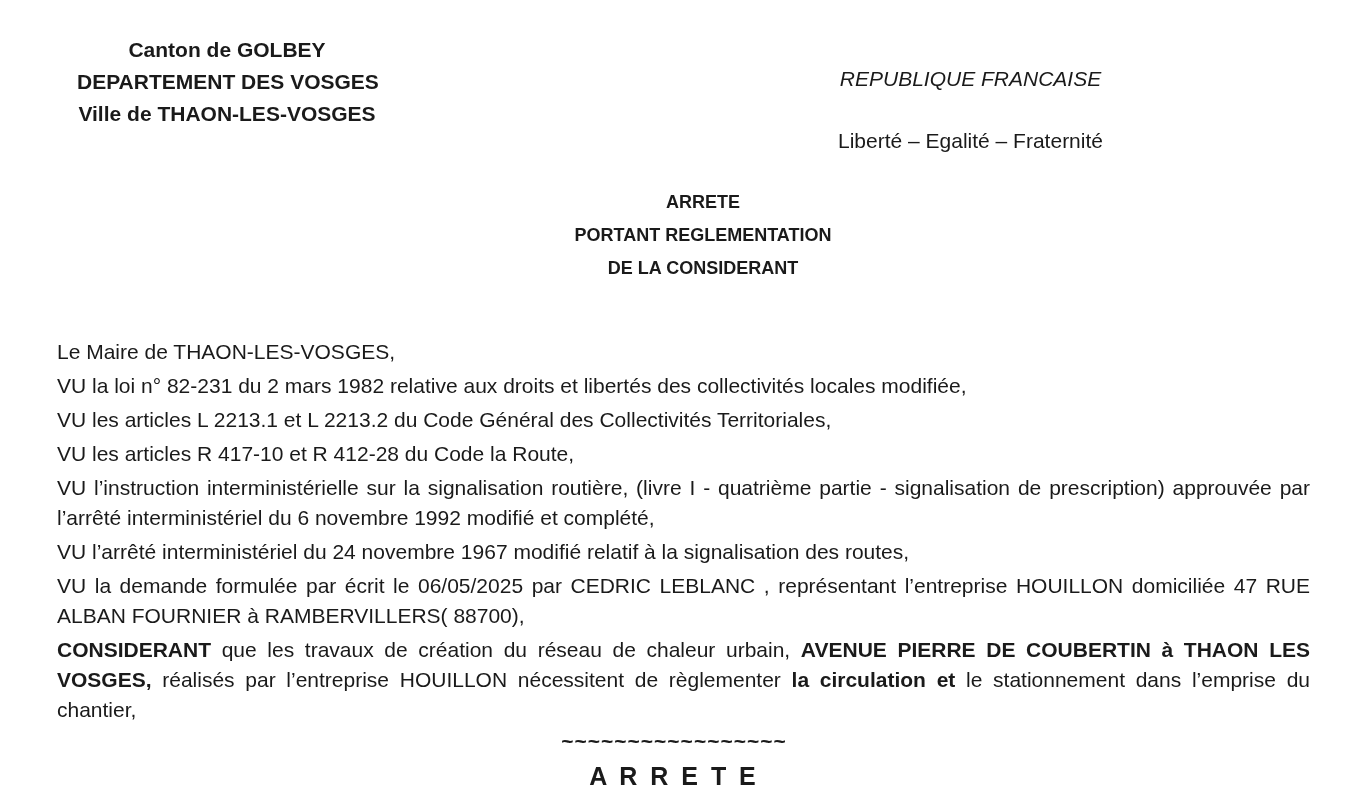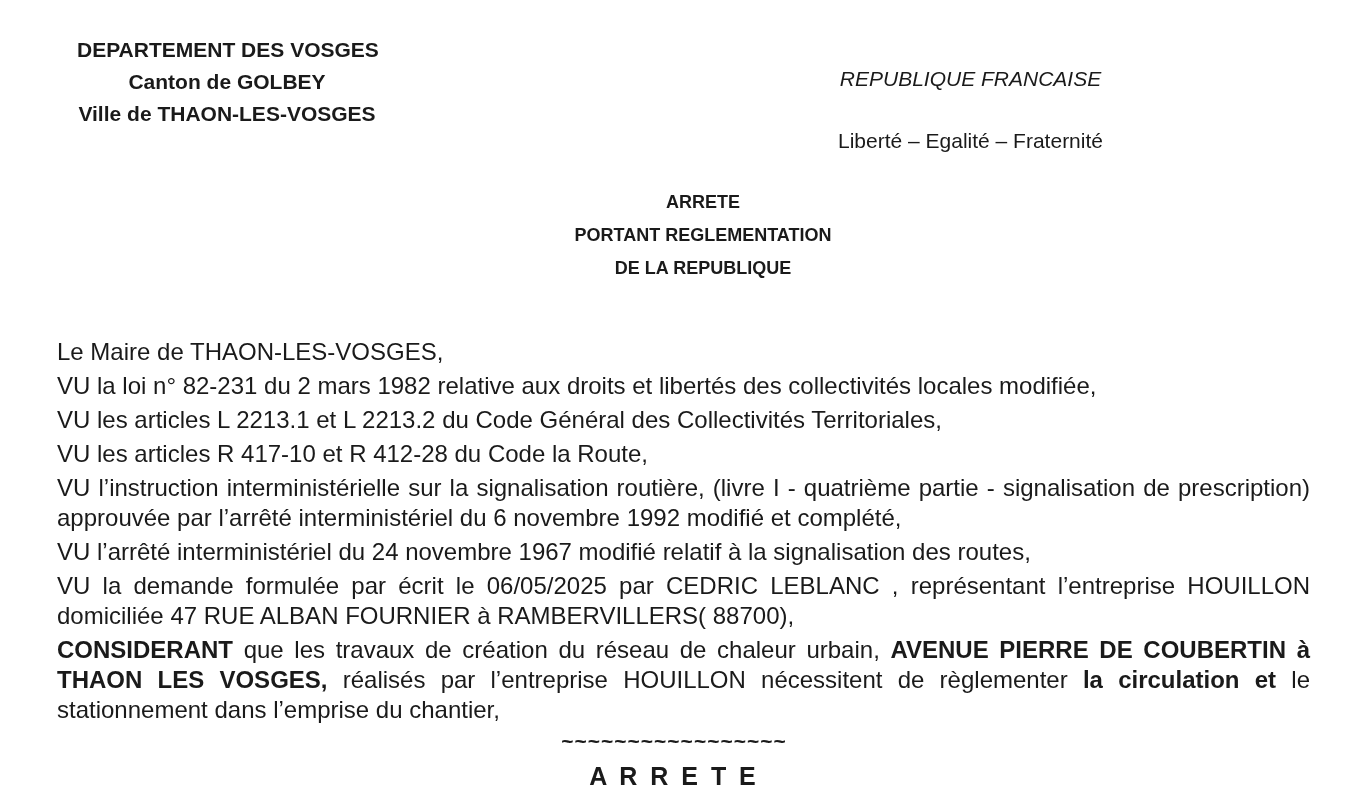--- a/index.html
+++ b/index.html
@@ -77,8 +77,8 @@
 
   <header class="doc-header">
     <div class="header-left">
+      <div>Canton de GOLBEY</div>
       <div>DEPARTEMENT DES VOSGES</div>
-      <div>Canton de GOLBEY</div>
       <div>Ville de THAON-LES-VOSGES</div>
     </div>
     <div class="header-right">

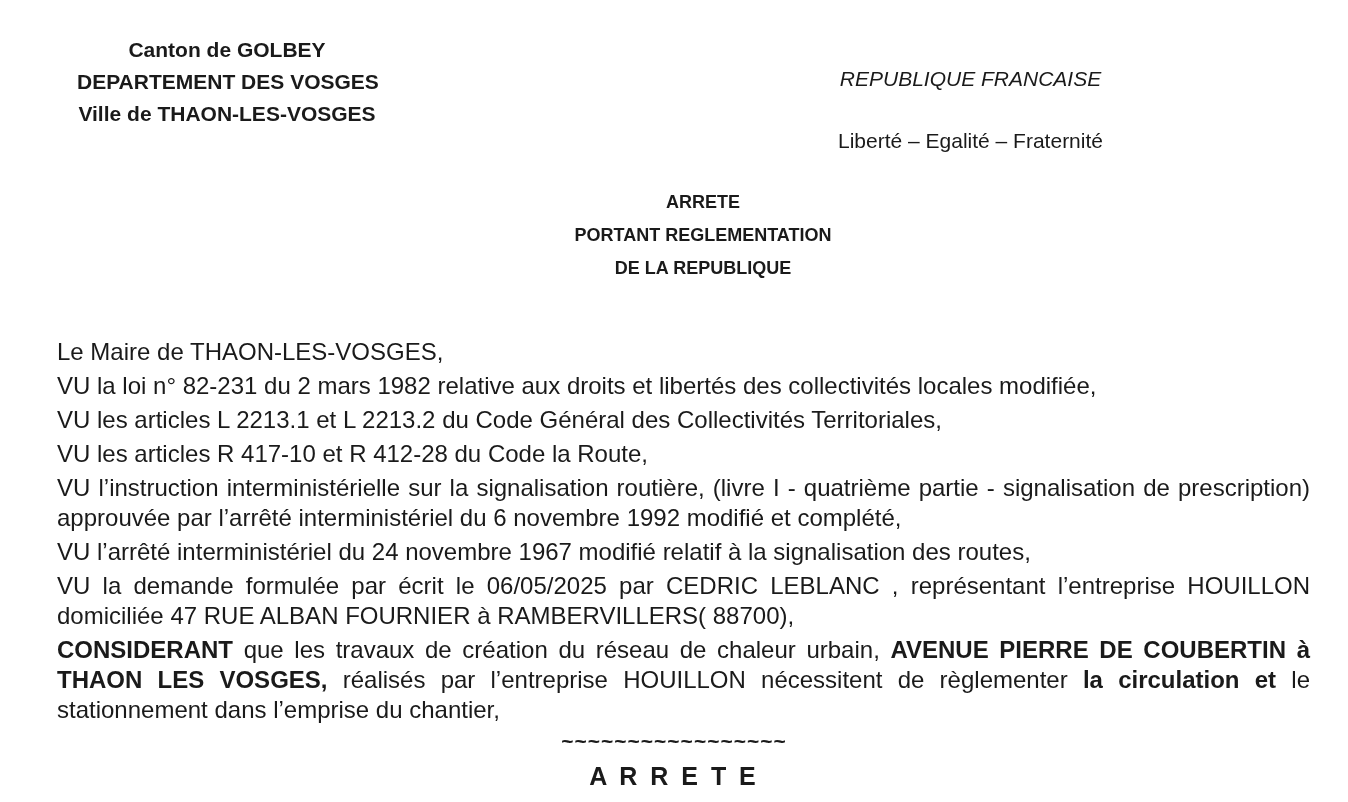--- a/index.html
+++ b/index.html
@@ -90,7 +90,7 @@
   <div class="title-block">
     <div>ARRETE</div>
     <div>PORTANT REGLEMENTATION</div>
-    <div>DE LA REPUBLIQUE</div>
+    <div>DE LA CONSIDERANT</div>
   </div>
 
   <main class="doc-body">

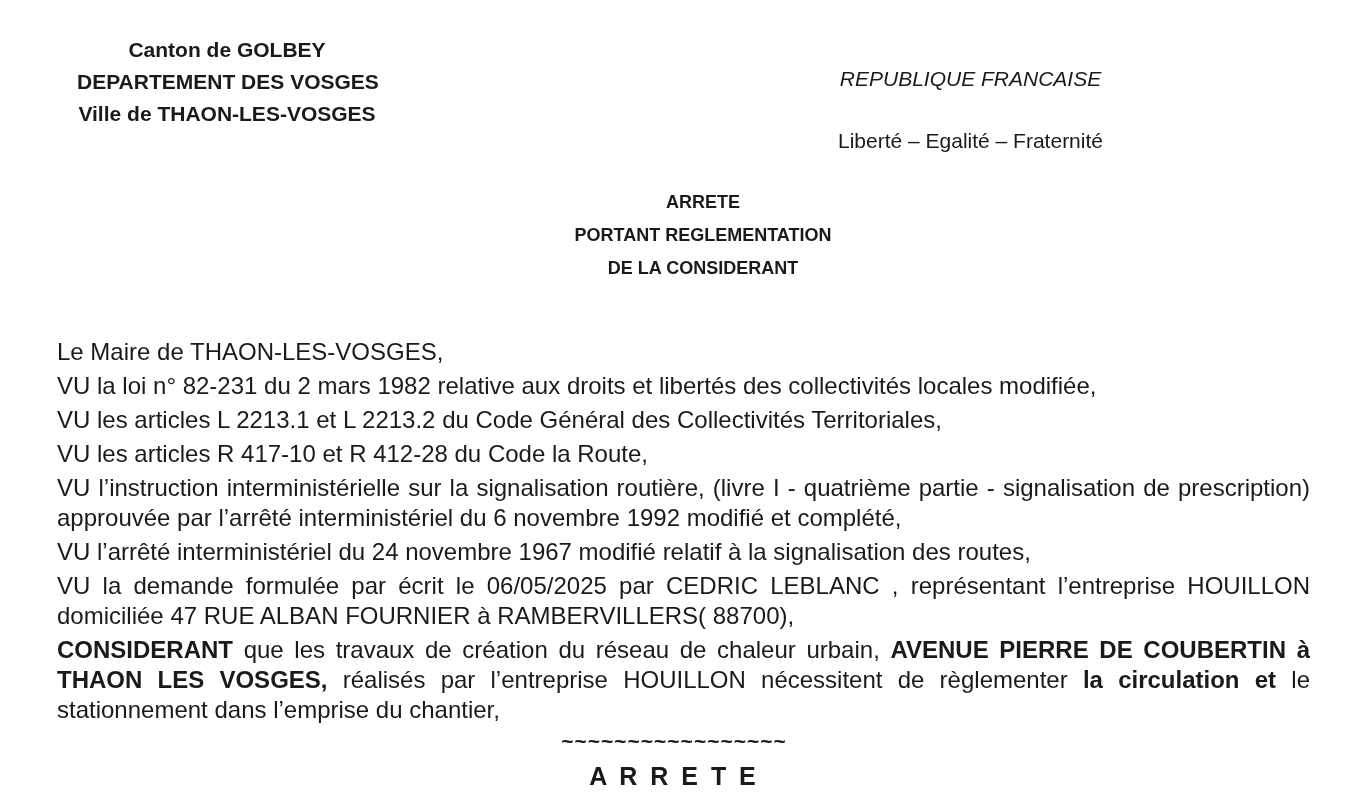--- a/index.html
+++ b/index.html
@@ -49,7 +49,7 @@
   }
   .doc-body {
     margin: 52px 38px 0 57px;
-    font-size: 24px;
+    font-size: 21px;
     line-height: 30px;
     text-align: justify;
   }

